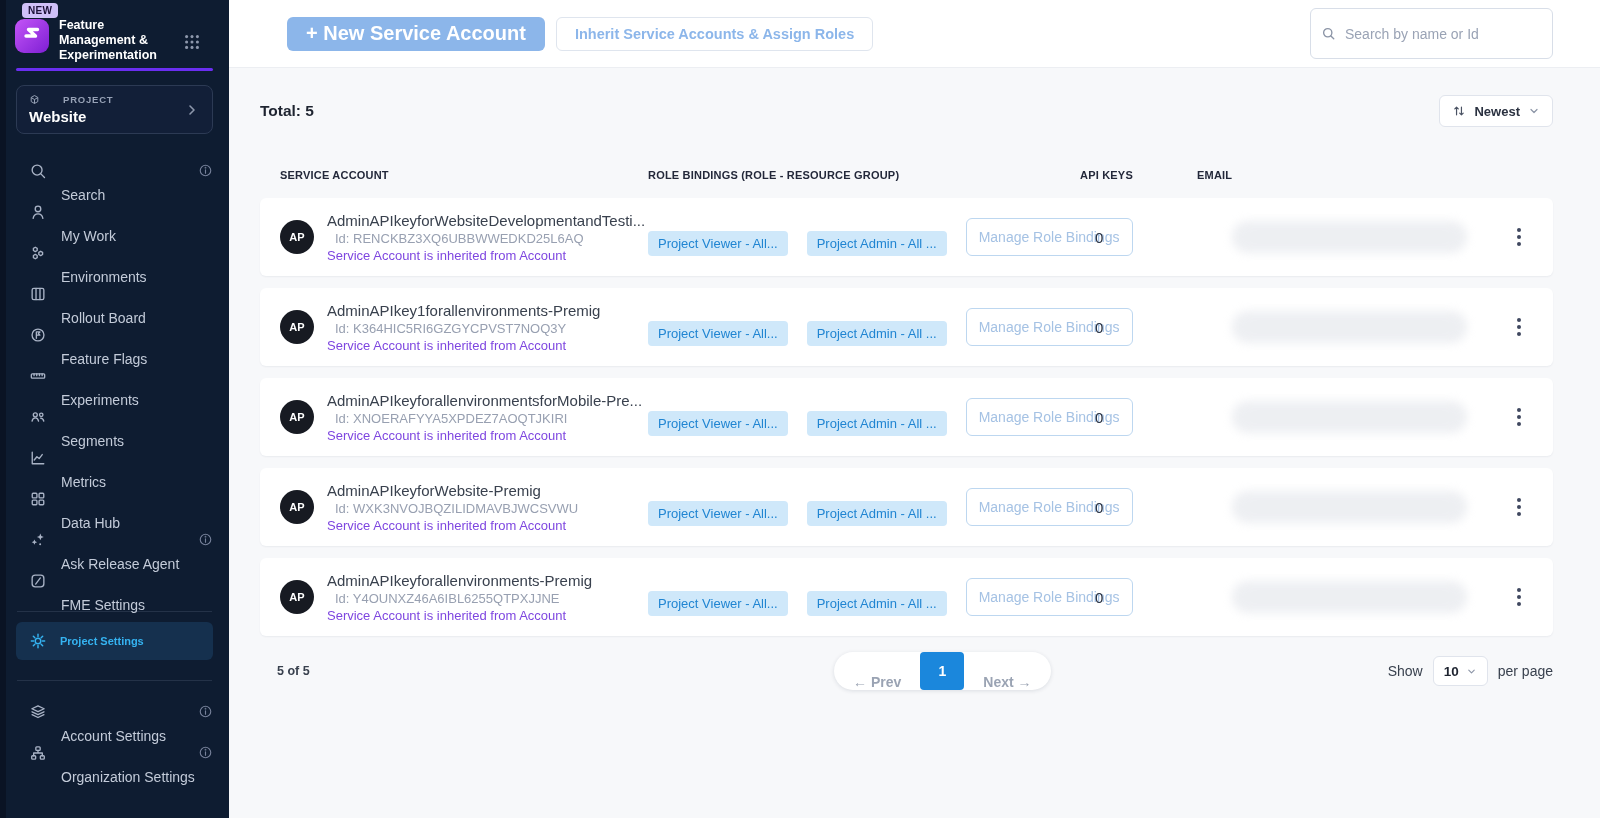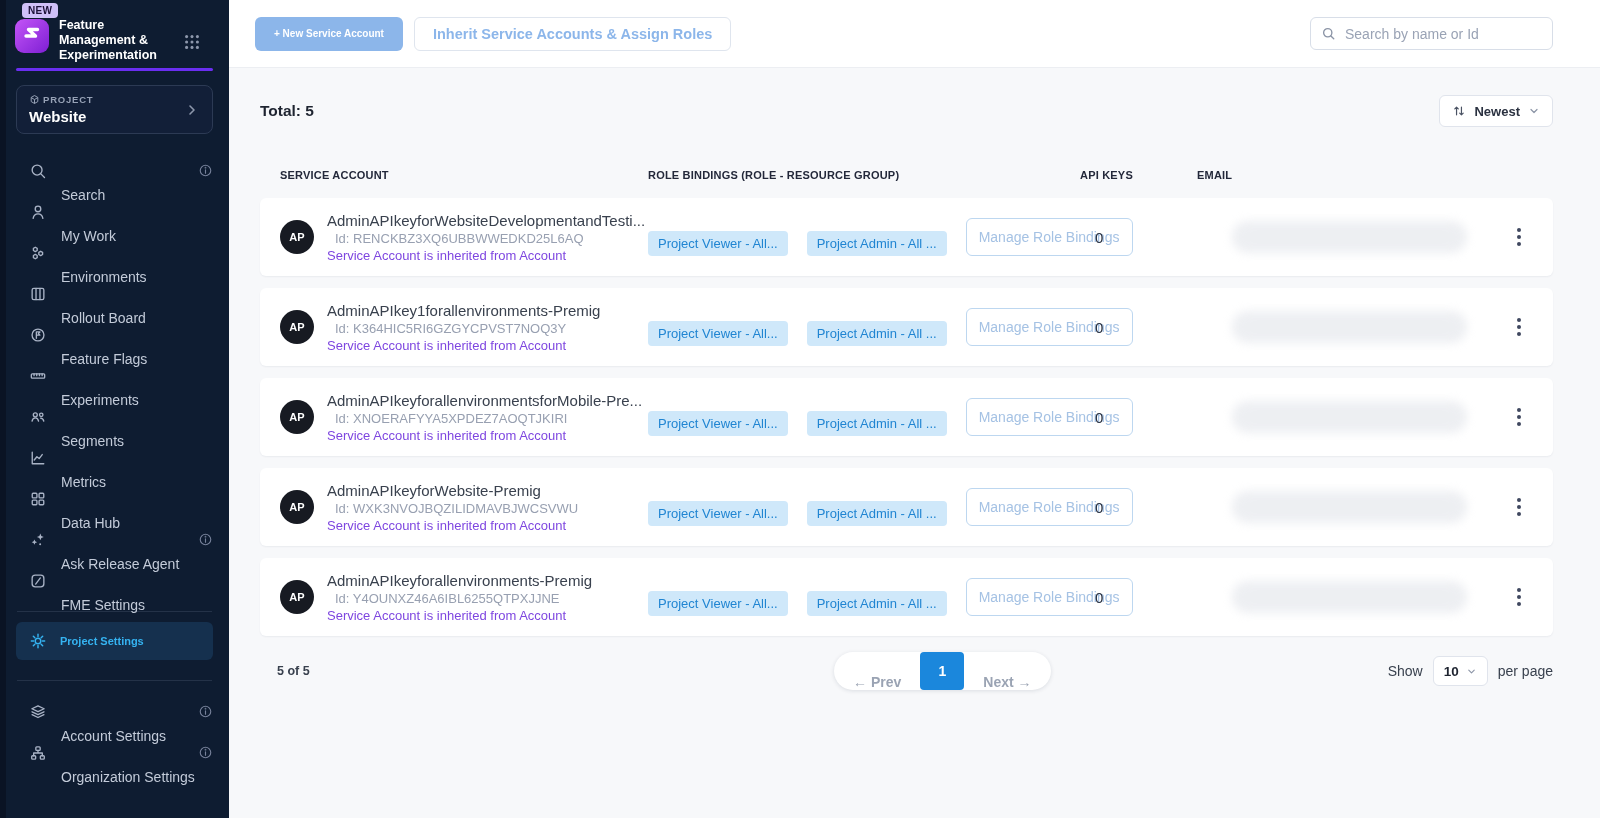--- a/index.html
+++ b/index.html
@@ -42,9 +42,9 @@
   .main{flex:1;display:flex;flex-direction:column;min-width:0;}
   .topbar{height:68px;min-height:68px;background:#fff;border-bottom:1px solid #eceef2;display:flex;
           align-items:center;padding:0 47px 0 26px;box-sizing:border-box;}
-  .btn-primary{background:var(--primary-blue,#8cb6ea);color:#fff;font-weight:700;font-size:10px;
+  .btn-primary{background:var(--primary-blue,#8cb6ea);color:#fff;font-weight:700;font-size:20px;
                border:none;border-radius:6px;height:34px;padding:0 19px;cursor:pointer;
-               font-family:inherit;}
+               font-family:inherit;margin-left:32px;}
   .btn-secondary{margin-left:11px;background:#fff;color:var(--primary-blue,#8cb6ea);font-weight:700;
                  font-size:14.5px;border:1px solid #dfe5ee;border-radius:6px;height:34px;padding:0 18px;
                  cursor:pointer;font-family:inherit;}

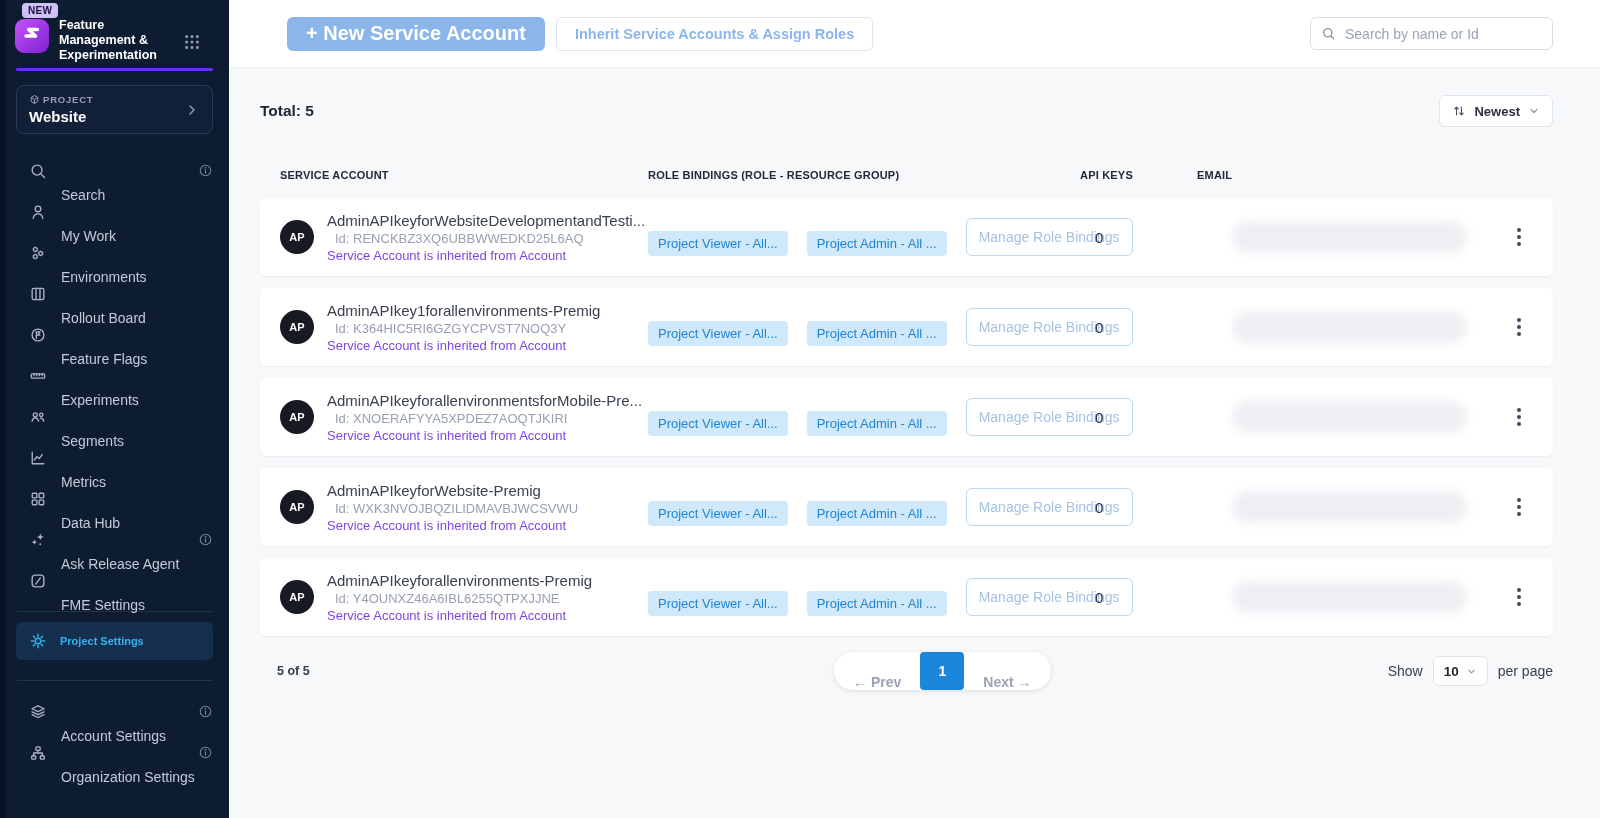--- a/index.html
+++ b/index.html
@@ -48,7 +48,7 @@
   .btn-secondary{margin-left:11px;background:#fff;color:var(--primary-blue,#8cb6ea);font-weight:700;
                  font-size:14.5px;border:1px solid #dfe5ee;border-radius:6px;height:34px;padding:0 18px;
                  cursor:pointer;font-family:inherit;}
-  .search-box{margin-left:auto;width:243px;height:33px;border:1px solid #d8dee8;border-radius:6px;
+  .search-box{margin-left:auto;width:243px;height:51px;border:1px solid #d8dee8;border-radius:6px;
               display:flex;align-items:center;padding:0 10px;background:#fff;box-sizing:border-box;gap:7px;}
   .search-box .s-ic{color:#8b94a6;flex:none;}
   .search-box input{border:none;outline:none;font-size:14px;color:#3a4350;width:100%;background:transparent;

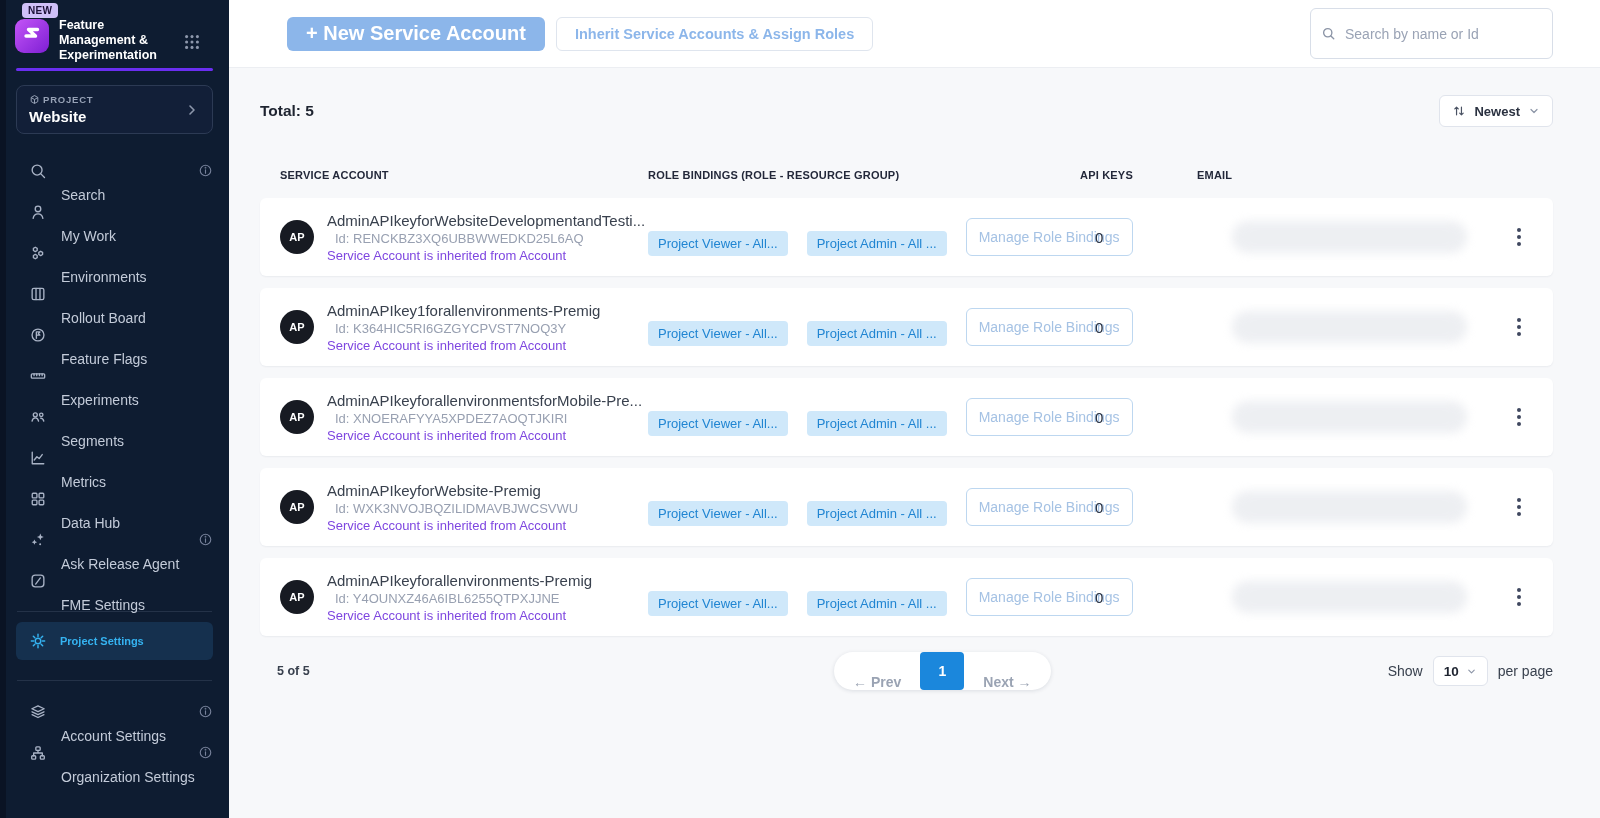--- a/index.html
+++ b/index.html
@@ -21,7 +21,7 @@
   .project-card{margin:14px 16px 0;border:1px solid #2c3a54;background:#121f38;border-radius:8px;
                 padding:8px 12px;display:flex;align-items:center;cursor:pointer;}
   .pc-text{flex:1;min-width:0;}
-  .pc-label{font-size:9.5px;letter-spacing:.8px;color:#97a2b6;font-weight:700;display:flex;gap:3px;align-items:center;}
+  .pc-label{font-size:9.5px;letter-spacing:.8px;color:#97a2b6;font-weight:700;display:flex;gap:23px;align-items:center;}
   .pc-name{font-size:15px;font-weight:700;color:#fff;margin-top:3px;}
   .pc-chev{color:#8d97ab;}
   .nav-list{margin-top:16px;}

